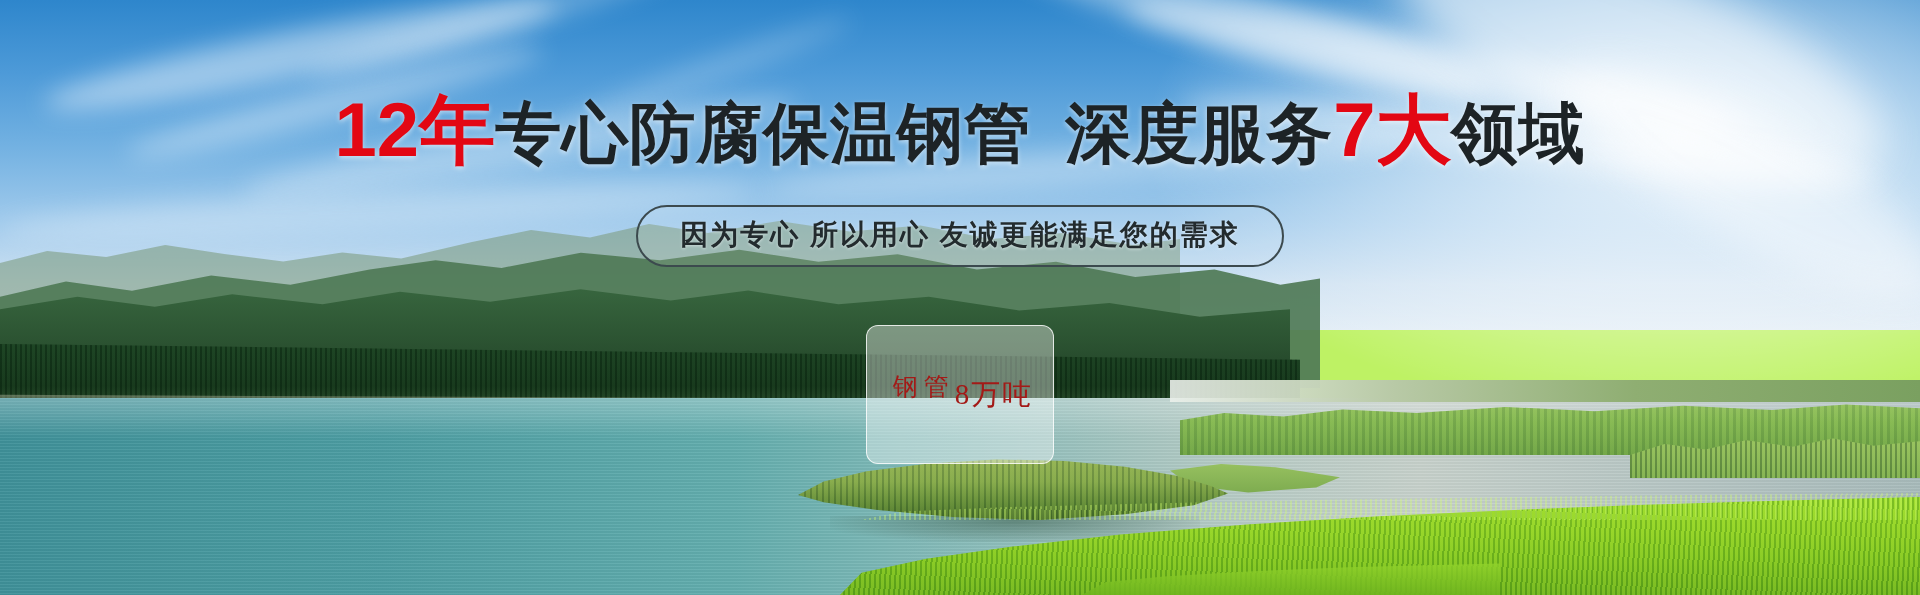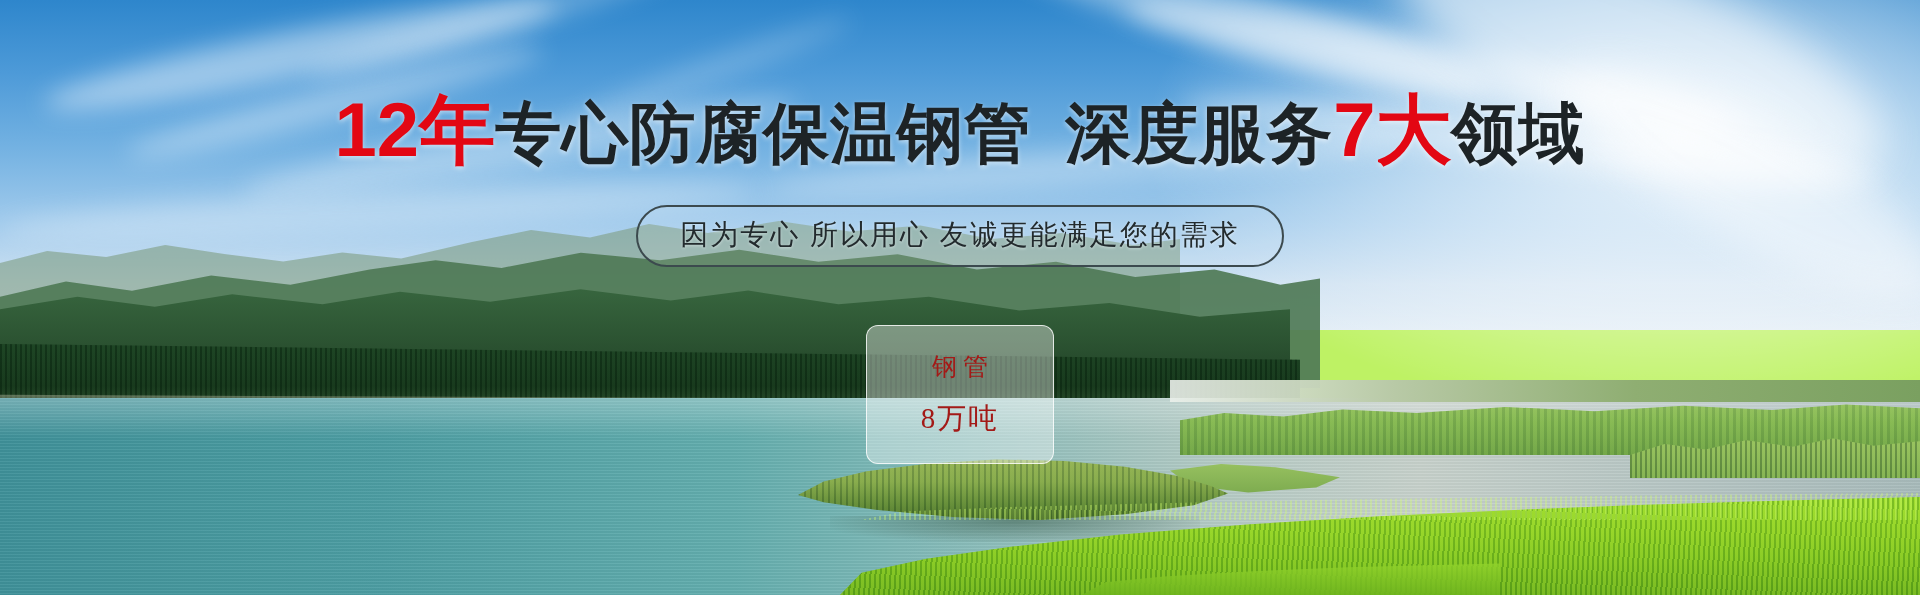--- a/index.html
+++ b/index.html
@@ -286,6 +286,7 @@
     white-space: nowrap;
     background: rgba(255,255,255,0.10);
     text-shadow: 0 1px 3px rgba(255,255,255,0.5);
+    font-weight: bold;
   }
 
   .cards {

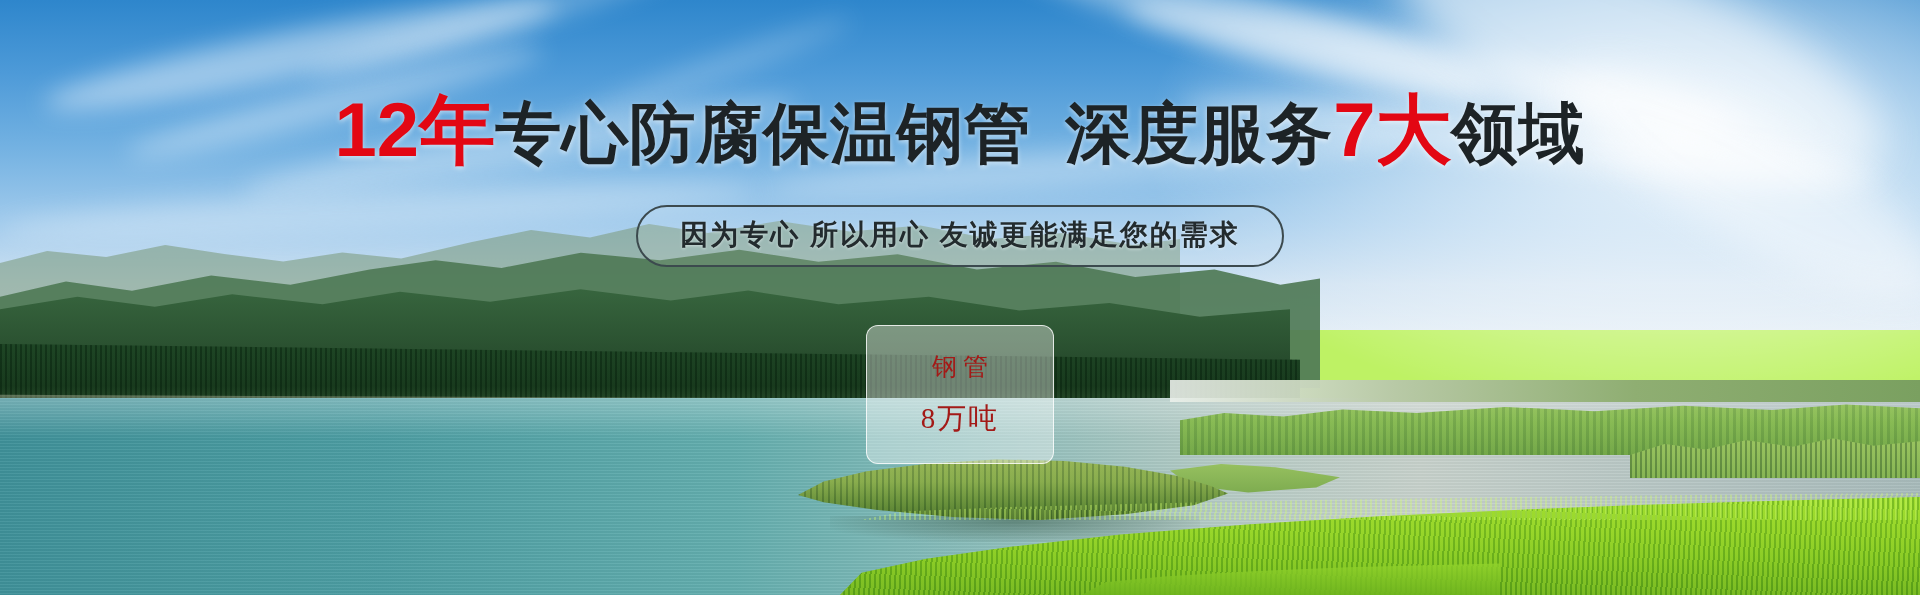--- a/index.html
+++ b/index.html
@@ -304,7 +304,7 @@
     border: 1px solid rgba(255,255,255,0.80);
     background: rgba(255,255,255,0.38);
     display: flex;
-    flex-direction: column;
+    flex-direction: row;
     align-items: center;
     justify-content: center;
     color: #a31a17;

